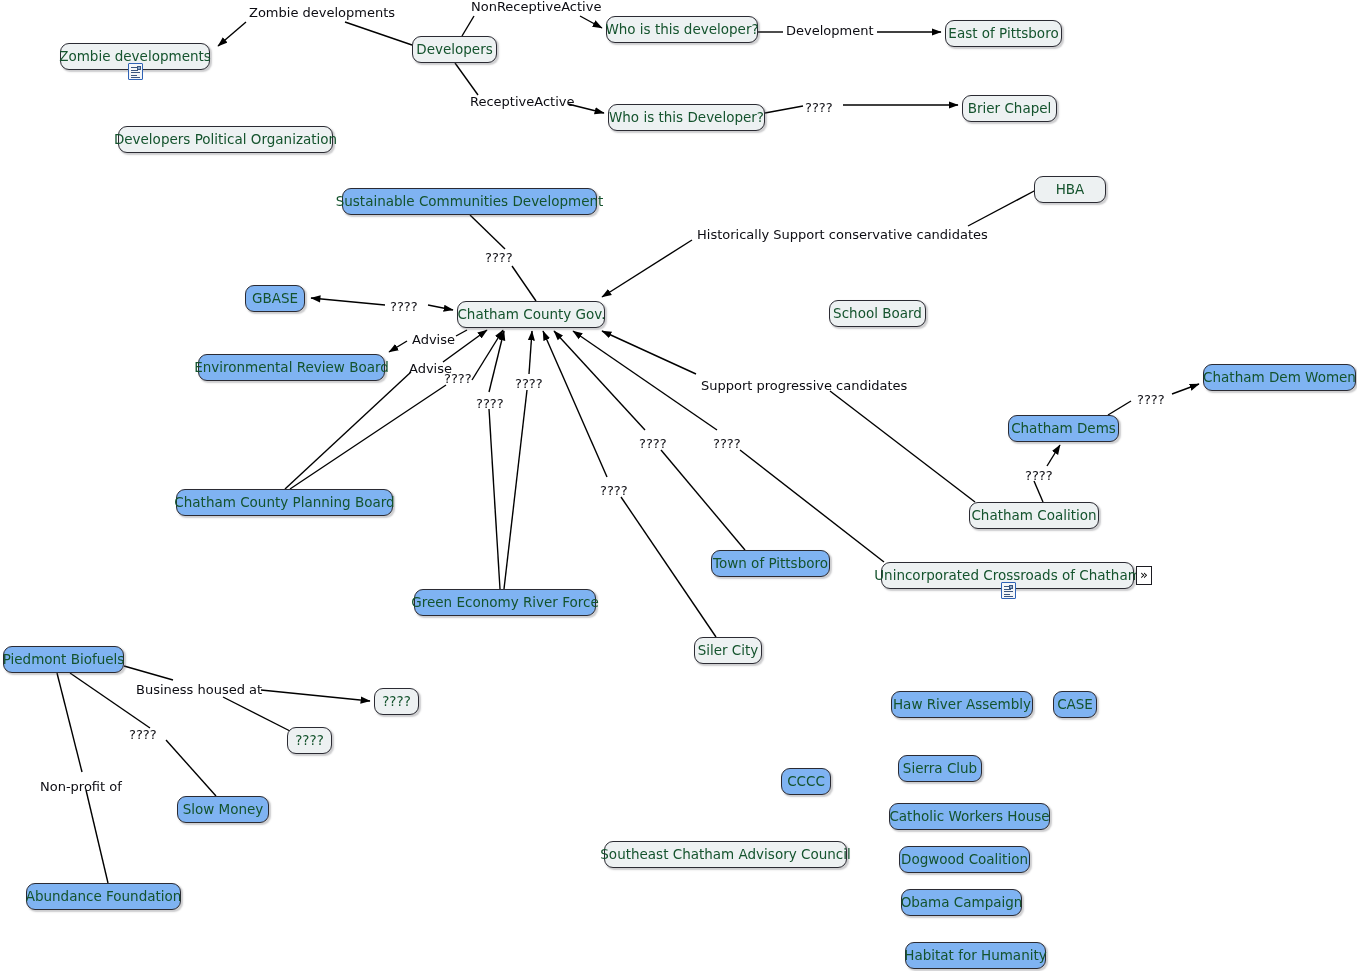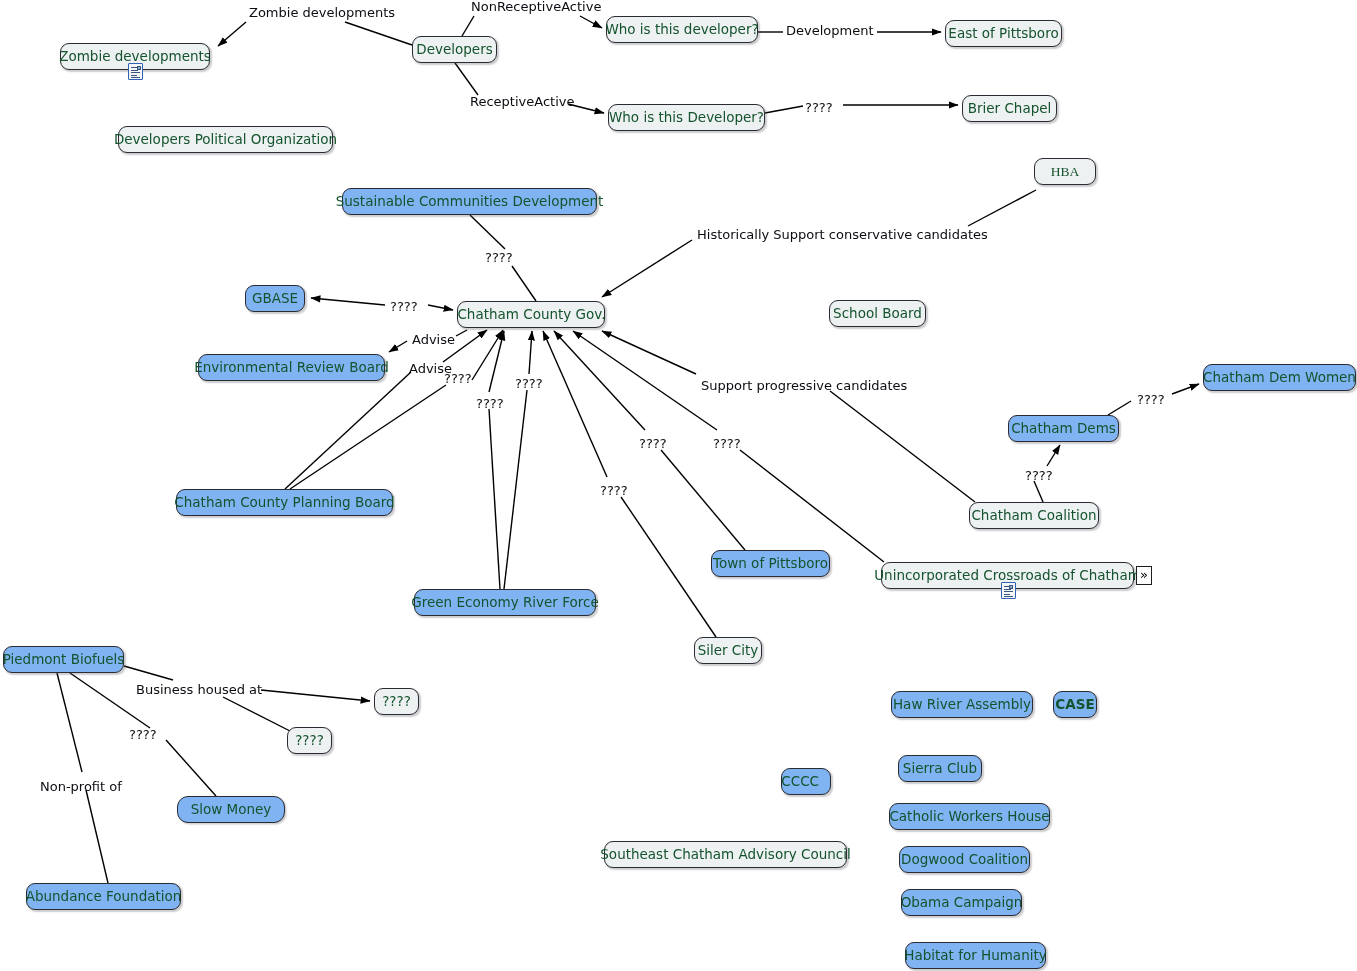--- a/index.html
+++ b/index.html
@@ -222,7 +222,7 @@
       <div class="node blue" style="left: 342px; top: 188px; width: 255px;">
         <span>Sustainable Communities Development</span>
       </div>
-      <div class="node grey" style="left: 1034px; top: 158px; width: 62px; font-family: Liberation Serif, serif;">
+      <div class="node grey" style="left: 1034px; top: 176px; width: 72px;">
         <span>HBA</span>
       </div>
       <div class="node blue" style="left: 245px; top: 285px; width: 60px;">

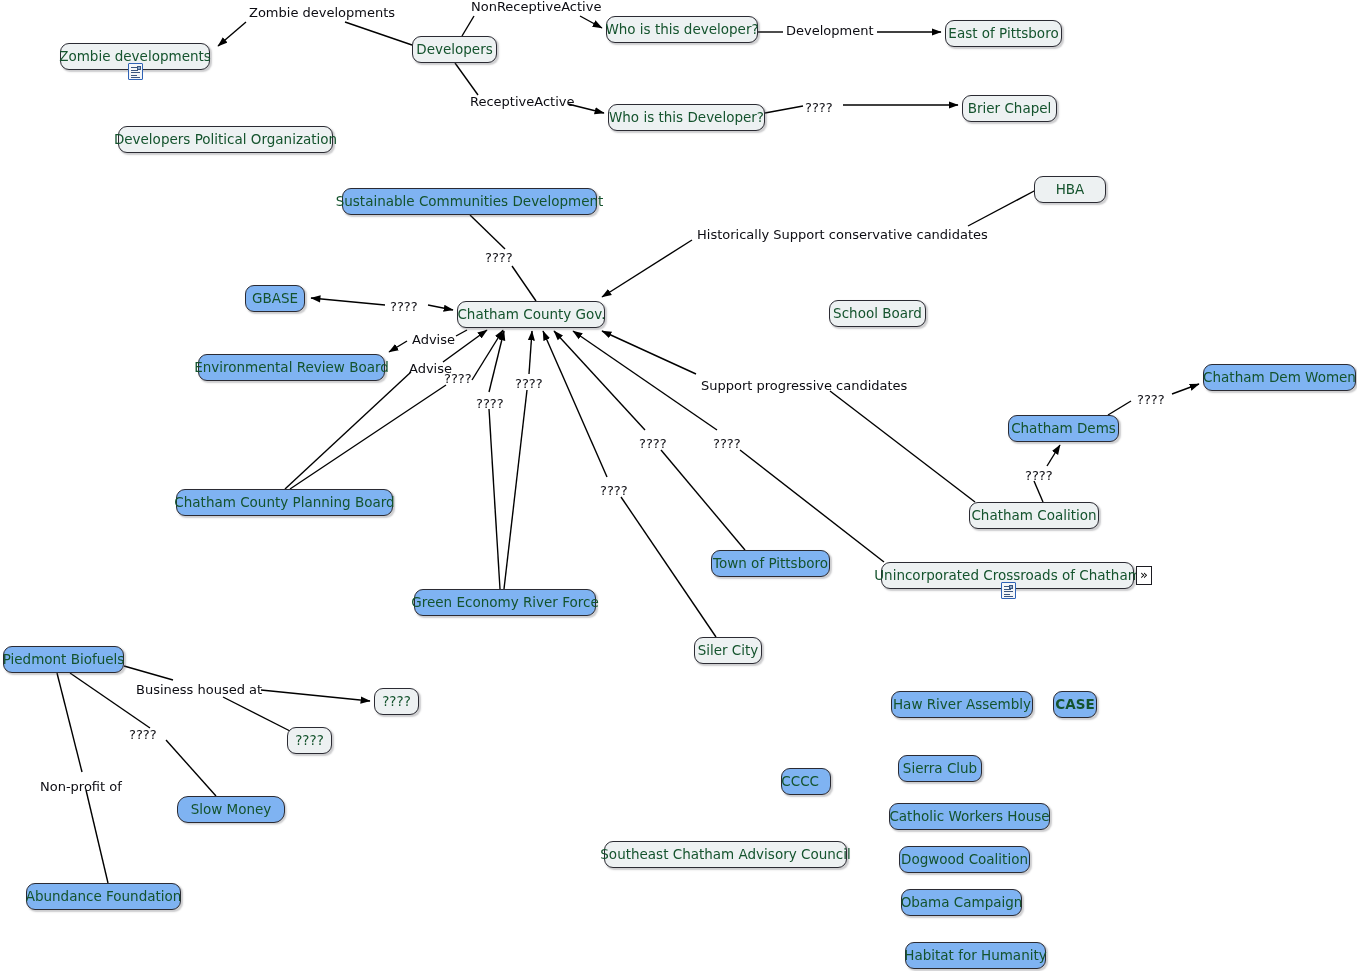--- a/index.html
+++ b/index.html
@@ -282,7 +282,7 @@
       <div class="node blue" style="left: 891px; top: 691px; width: 142px;">
         <span>Haw River Assembly</span>
       </div>
-      <div class="node blue" style="left: 1053px; top: 691px; width: 44px; font-weight: bold;">
+      <div class="node blue" style="left: 1053px; top: 691px; width: 44px;">
         <span>CASE</span>
       </div>
       <div class="node blue" style="left: 898px; top: 755px; width: 84px;">

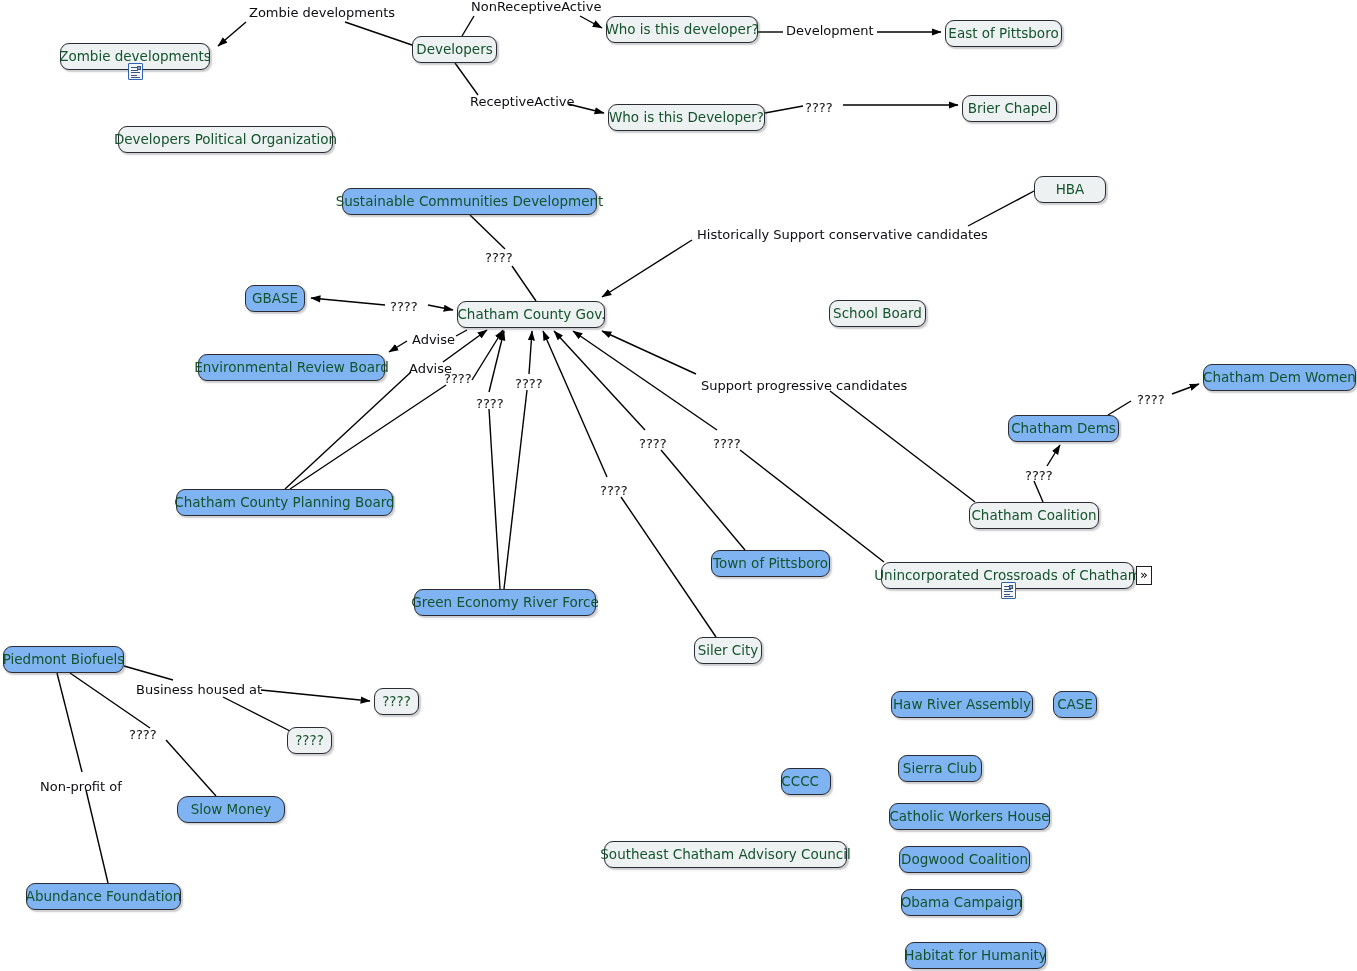--- a/index.html
+++ b/index.html
@@ -288,7 +288,7 @@
       <div class="node blue" style="left: 898px; top: 755px; width: 84px;">
         <span>Sierra Club</span>
       </div>
-      <div class="node blue" style="left: 781px; top: 768px; width: 50px; justify-content: flex-end;">
+      <div class="node blue" style="left: 781px; top: 768px; width: 50px;">
         <span>CCCC</span>
       </div>
       <div class="node blue" style="left: 177px; top: 796px; width: 108px; border-radius: 11px;">

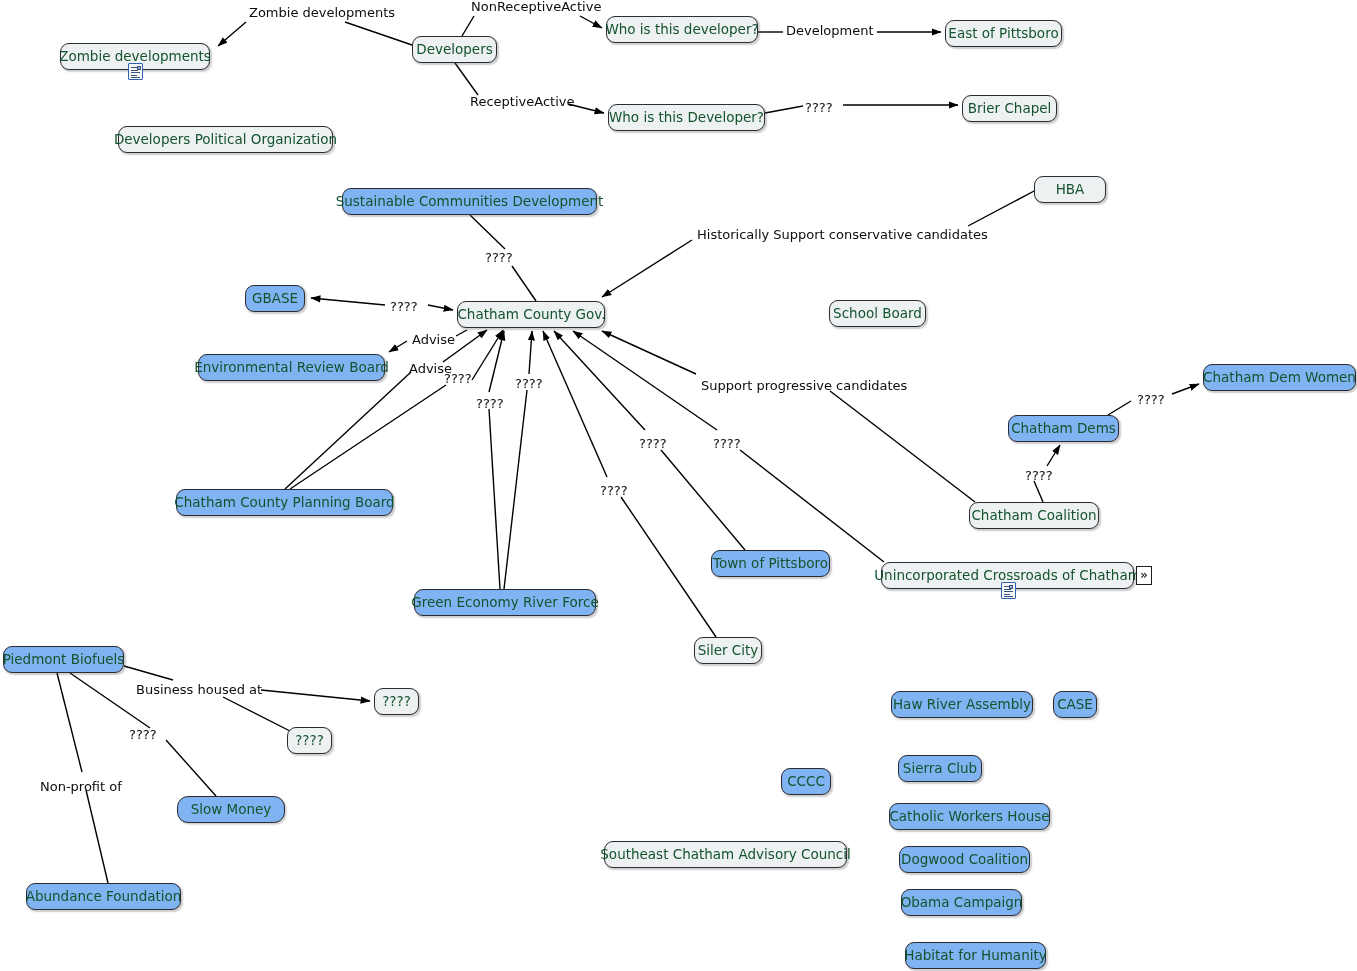--- a/index.html
+++ b/index.html
@@ -291,7 +291,7 @@
       <div class="node blue" style="left: 781px; top: 768px; width: 50px;">
         <span>CCCC</span>
       </div>
-      <div class="node blue" style="left: 177px; top: 796px; width: 108px; border-radius: 11px;">
+      <div class="node blue" style="left: 177px; top: 796px; width: 92px;">
         <span>Slow Money</span>
       </div>
       <div class="node blue" style="left: 889px; top: 803px; width: 161px;">

